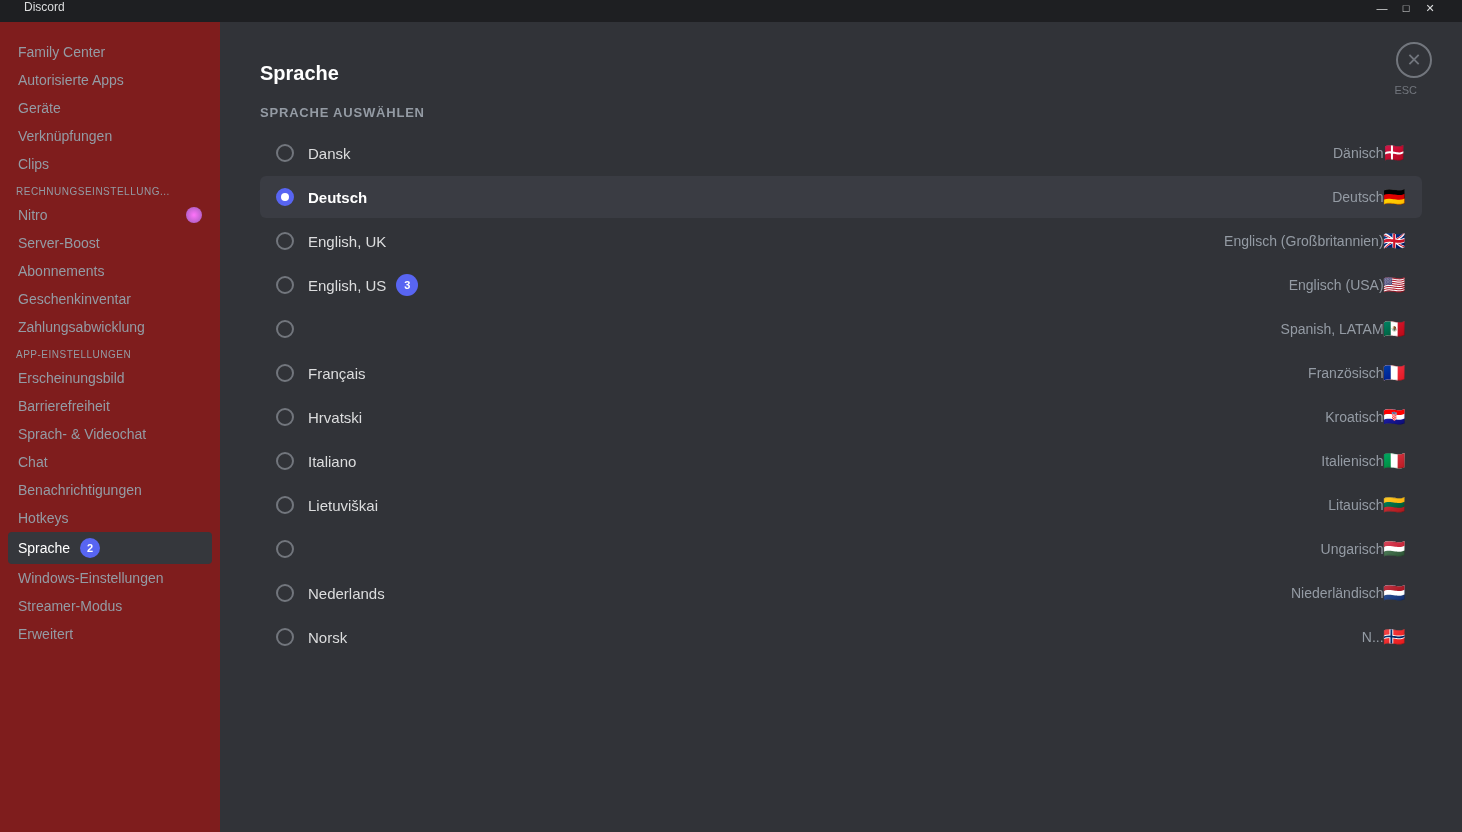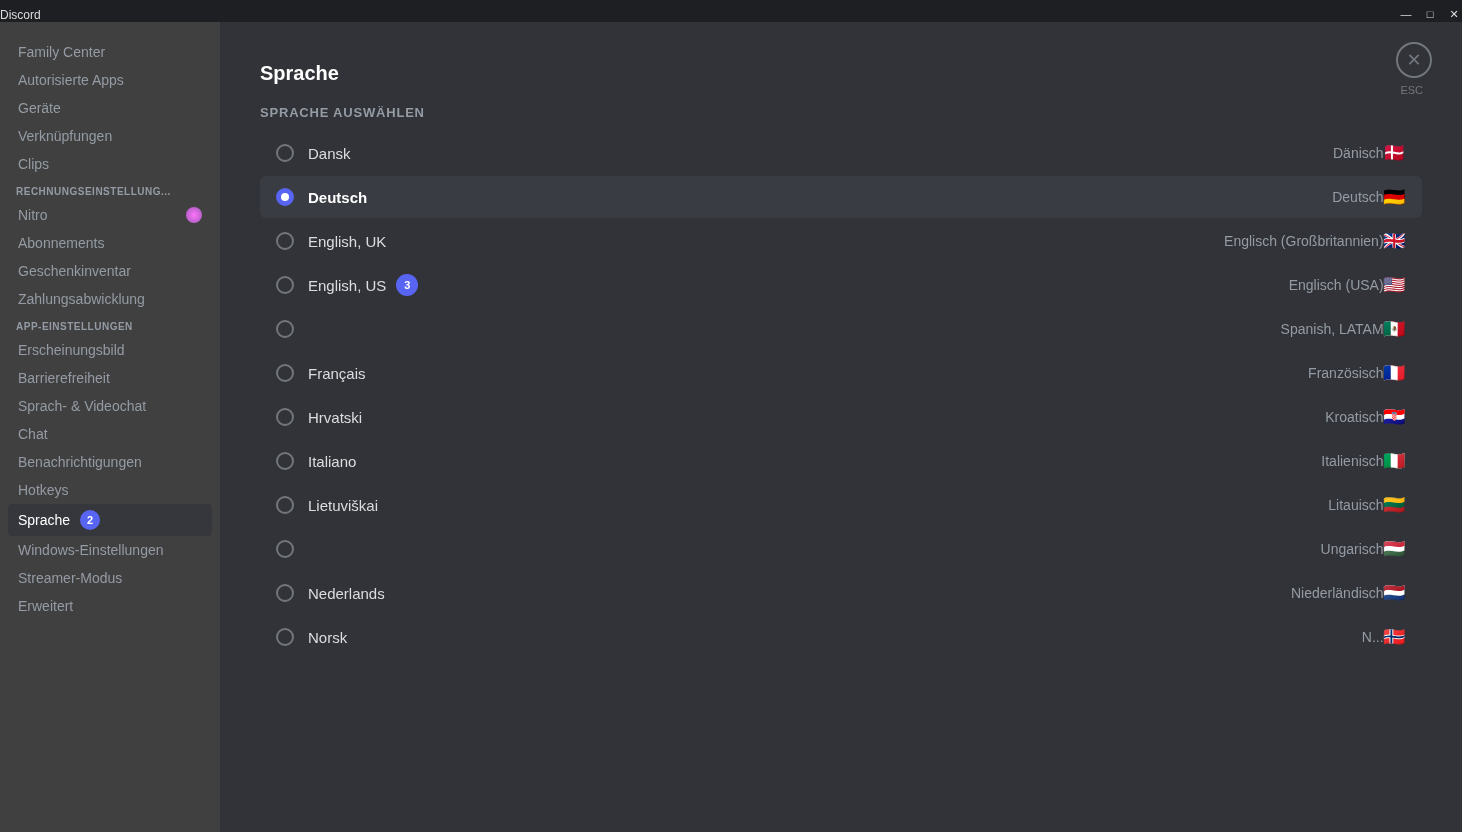--- a/index.html
+++ b/index.html
@@ -17,8 +17,8 @@
       height: 22px;
       background: #1e1f22;
       display: flex;
-      align-items: flex-end;
-      padding: 0 0;
+      align-items: flex-start;
+      padding: 0 24px;
       justify-content: space-between;
       flex-shrink: 0;
     }

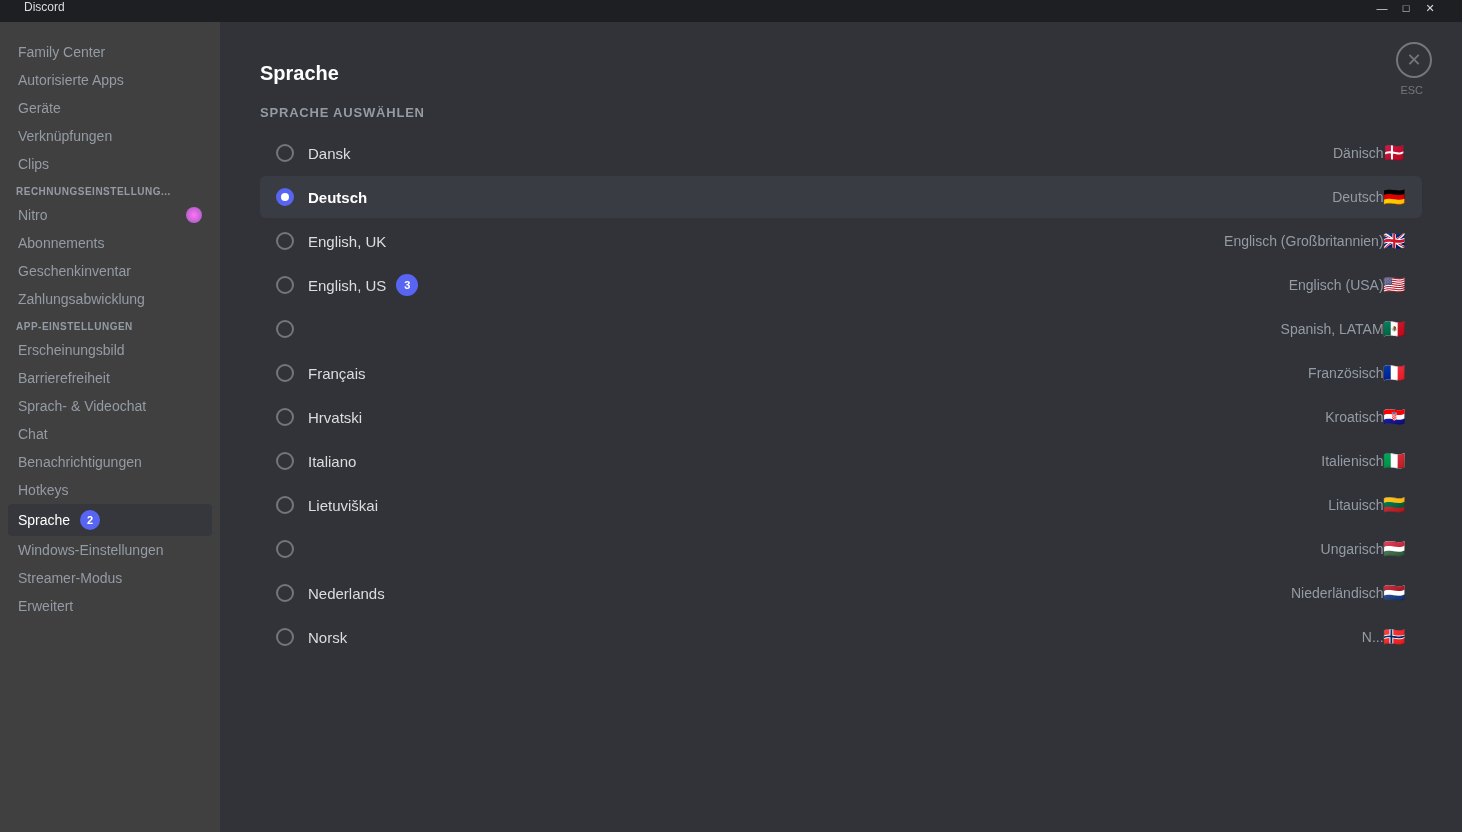--- a/index.html
+++ b/index.html
@@ -48,7 +48,7 @@
     
     .sidebar {
       width: 220px;
-      background: #404040;
+      background: #7f1d1d;
       padding: 16px 8px;
       overflow-y: auto;
       flex-shrink: 0;

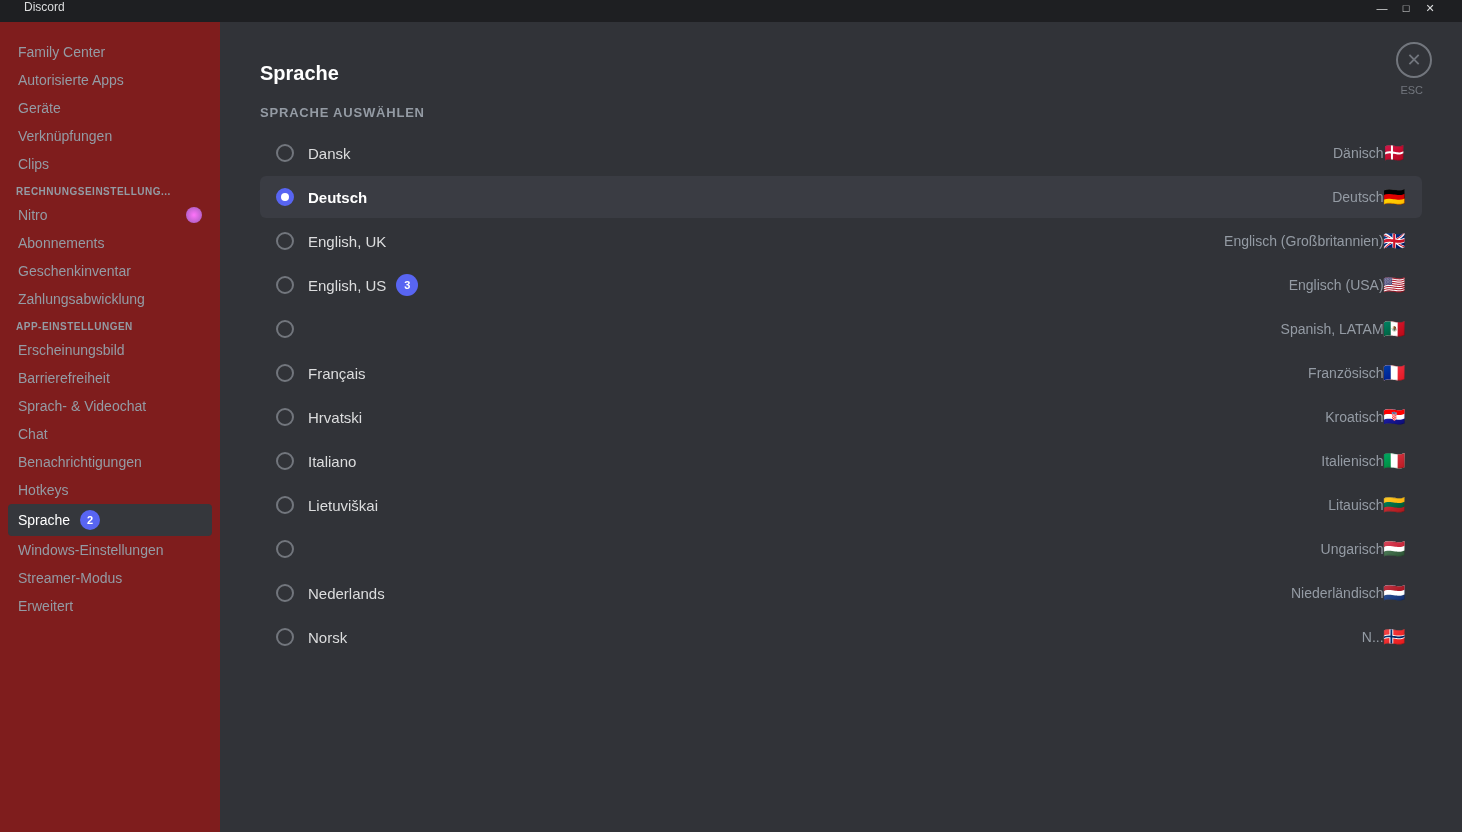--- a/index.html
+++ b/index.html
@@ -214,7 +214,7 @@
     .esc-label {
       position: absolute;
       top: 62px;
-      right: 39px;
+      right: 45px;
       font-size: 11px;
       color: #72767d;
     }

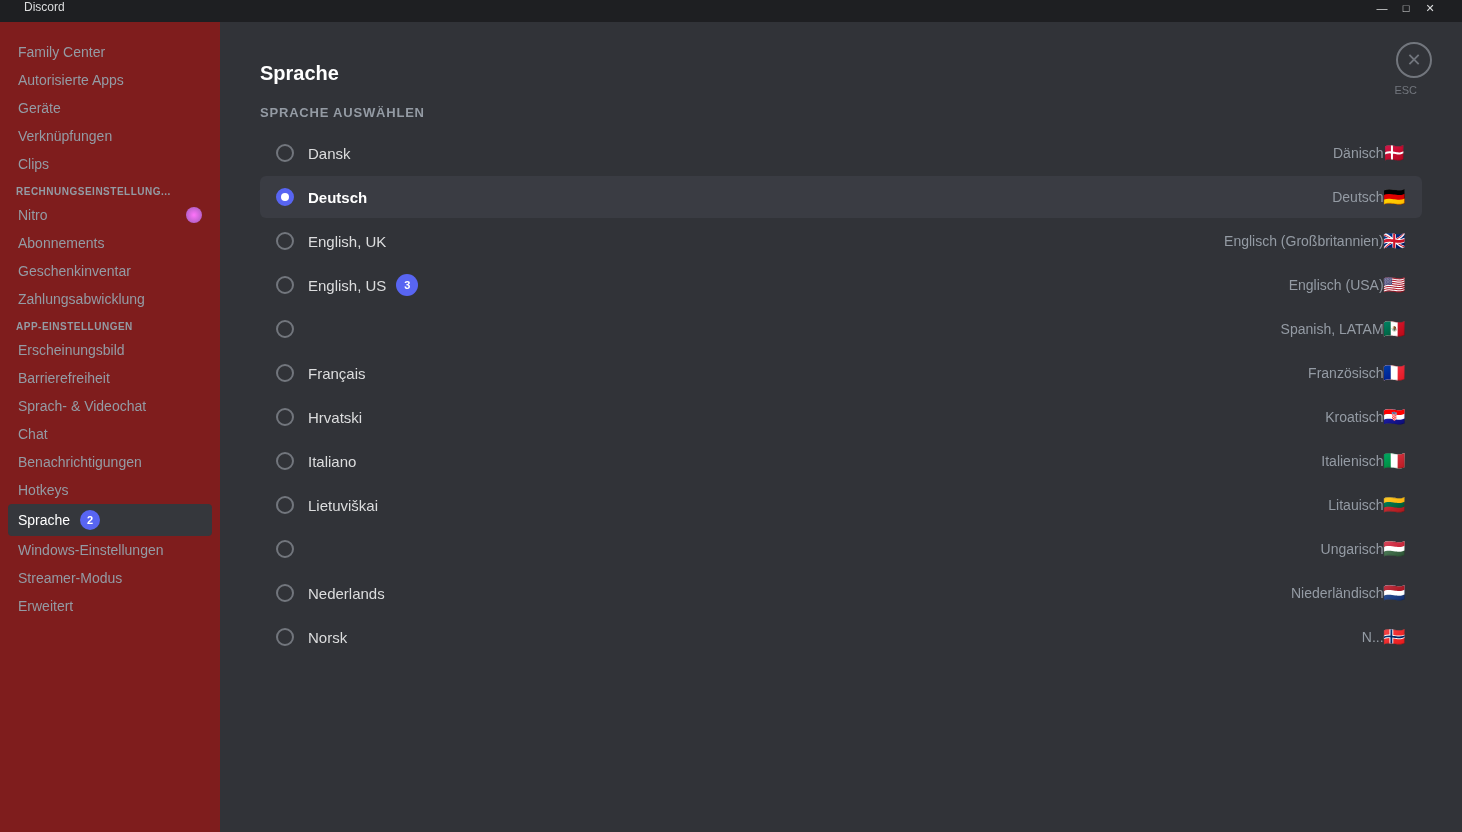--- a/index.html
+++ b/index.html
@@ -57,7 +57,7 @@
     .sidebar::-webkit-scrollbar-thumb { background: #1e1f22; border-radius: 2px; }
     .sidebar-section-label {
       font-size: 10px;
-      font-weight: 700;
+      font-weight: 400;
       color: #949ba4;
       text-transform: uppercase;
       padding: 8px 8px 4px 8px;

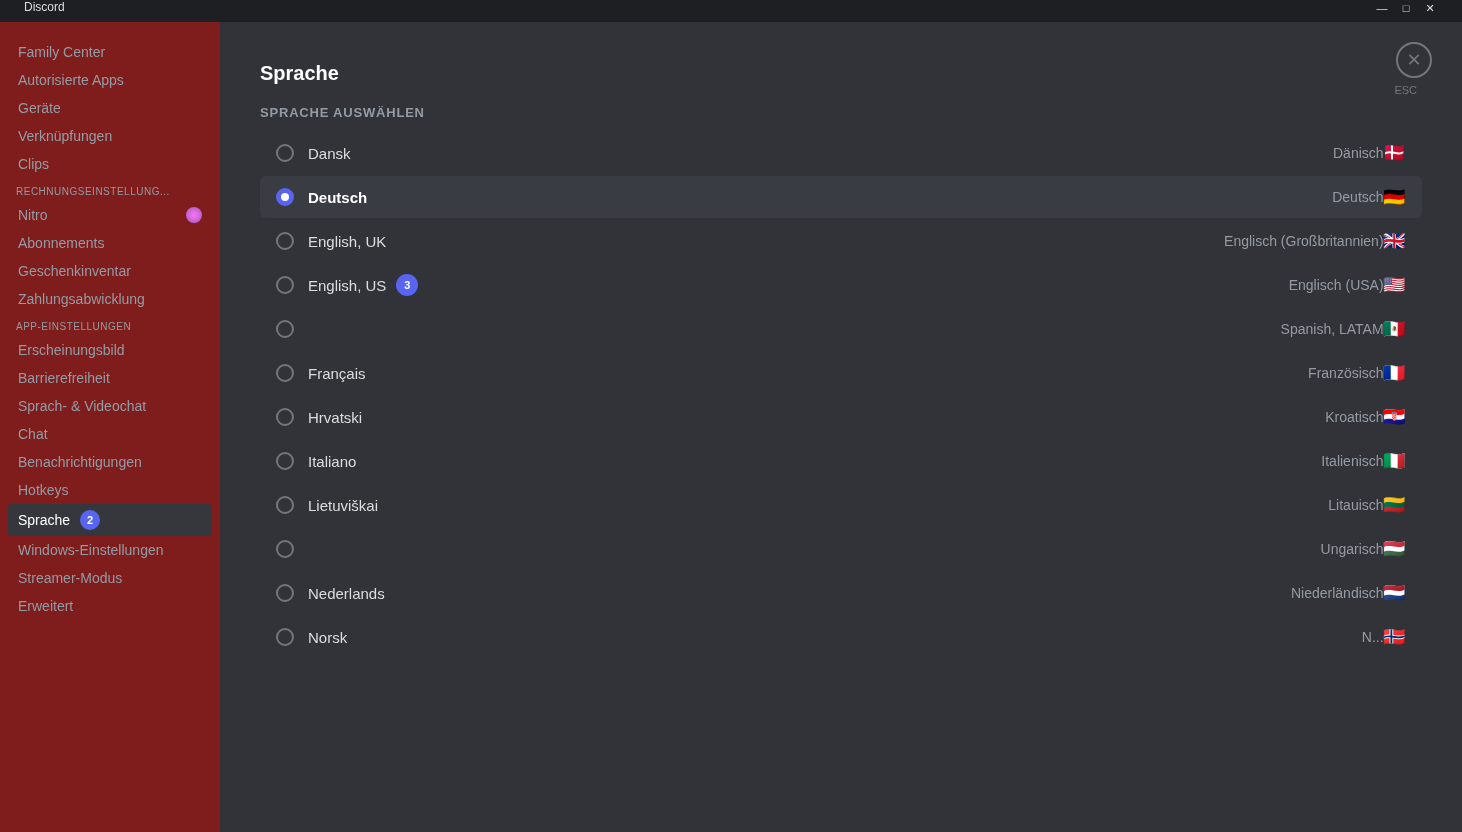--- a/index.html
+++ b/index.html
@@ -258,6 +258,9 @@
       <span class="nitro-icon"></span>
     </div>
     <div class="sidebar-item">
+      <span>Server-Boost</span>
+    </div>
+    <div class="sidebar-item">
       <span>Abonnements</span>
     </div>
     <div class="sidebar-item">

